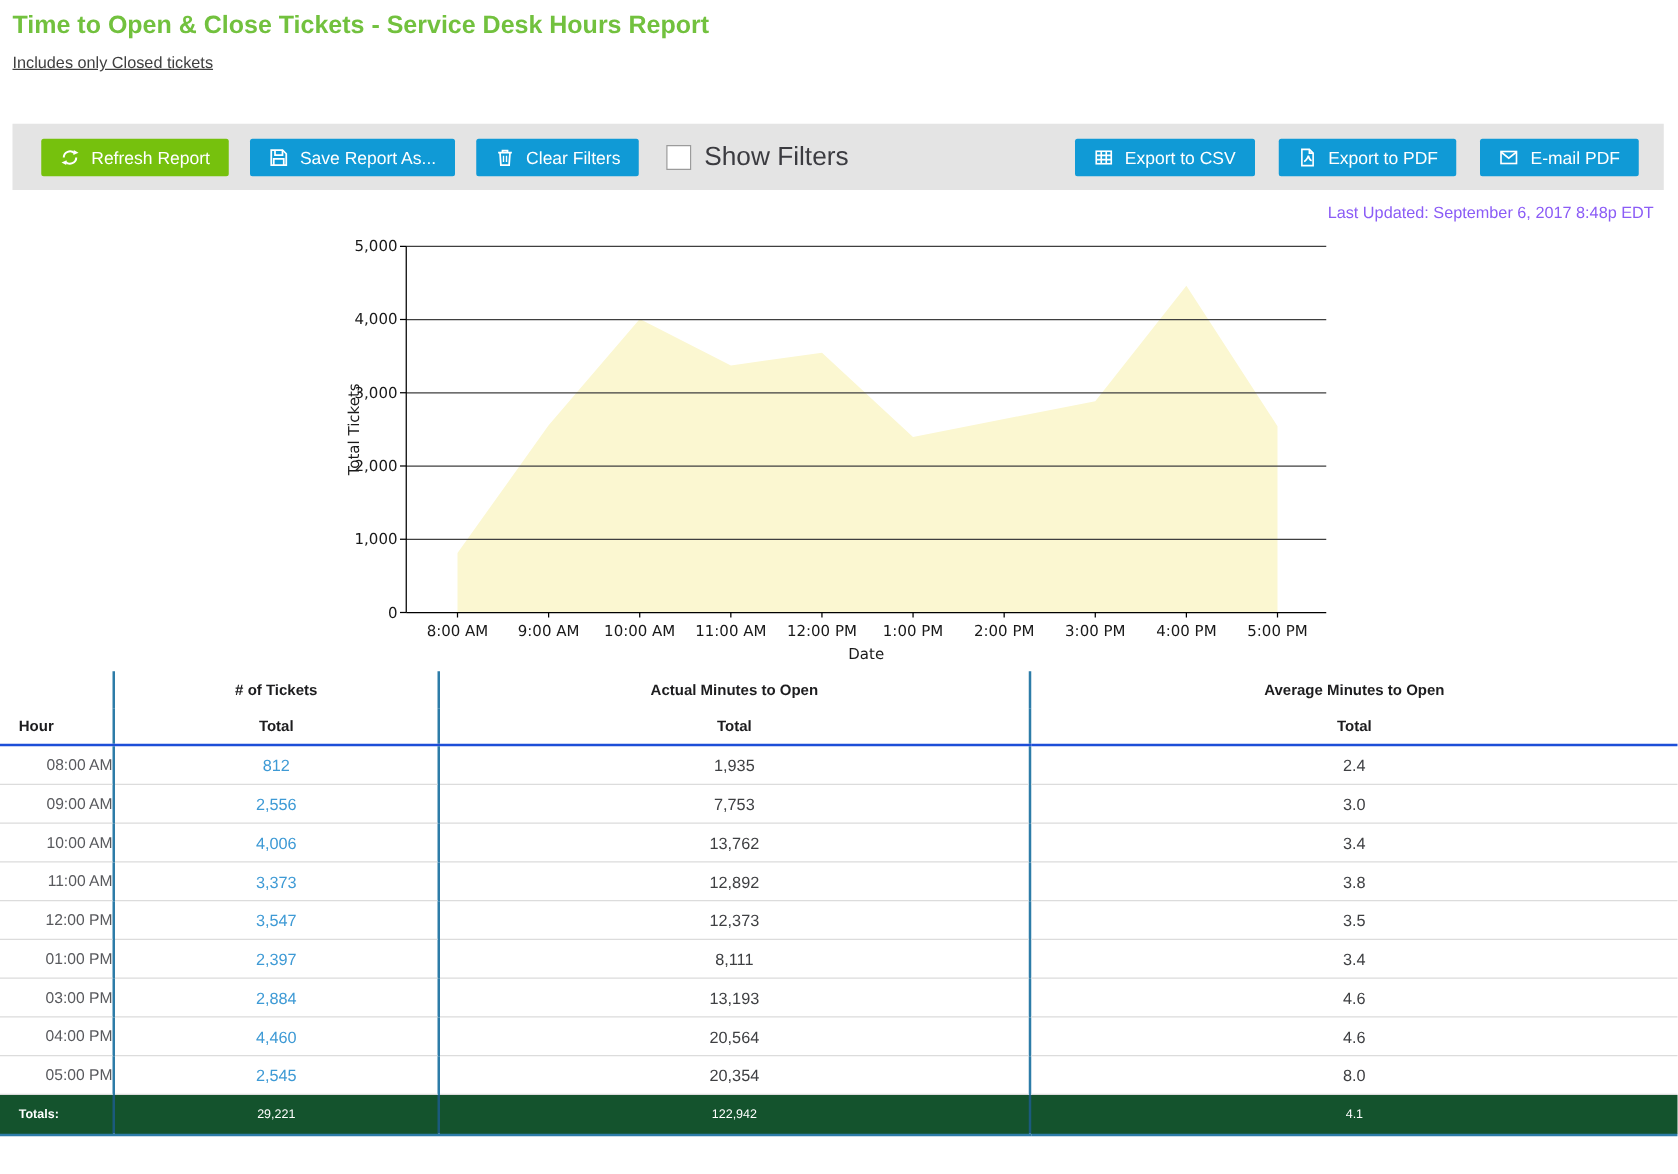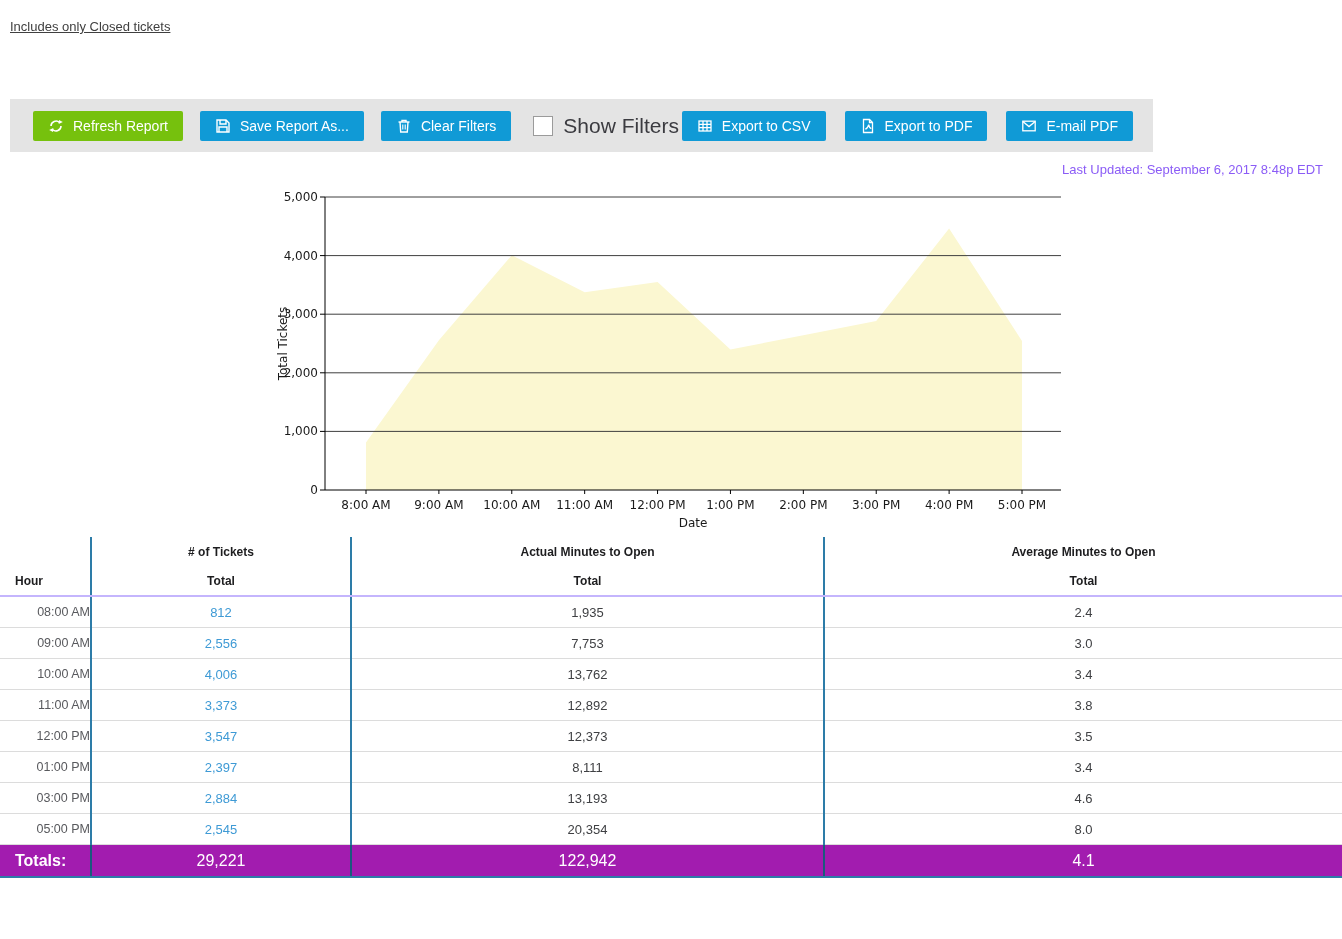--- a/index.html
+++ b/index.html
@@ -69,6 +69,7 @@
 <body>
 
 <div class="page-header">
+  <h1 class="page-title">Time to Open &amp; Close Tickets - Service Desk Hours Report</h1>
   <div class="page-subtitle">Includes only Closed tickets</div>
 </div>
 

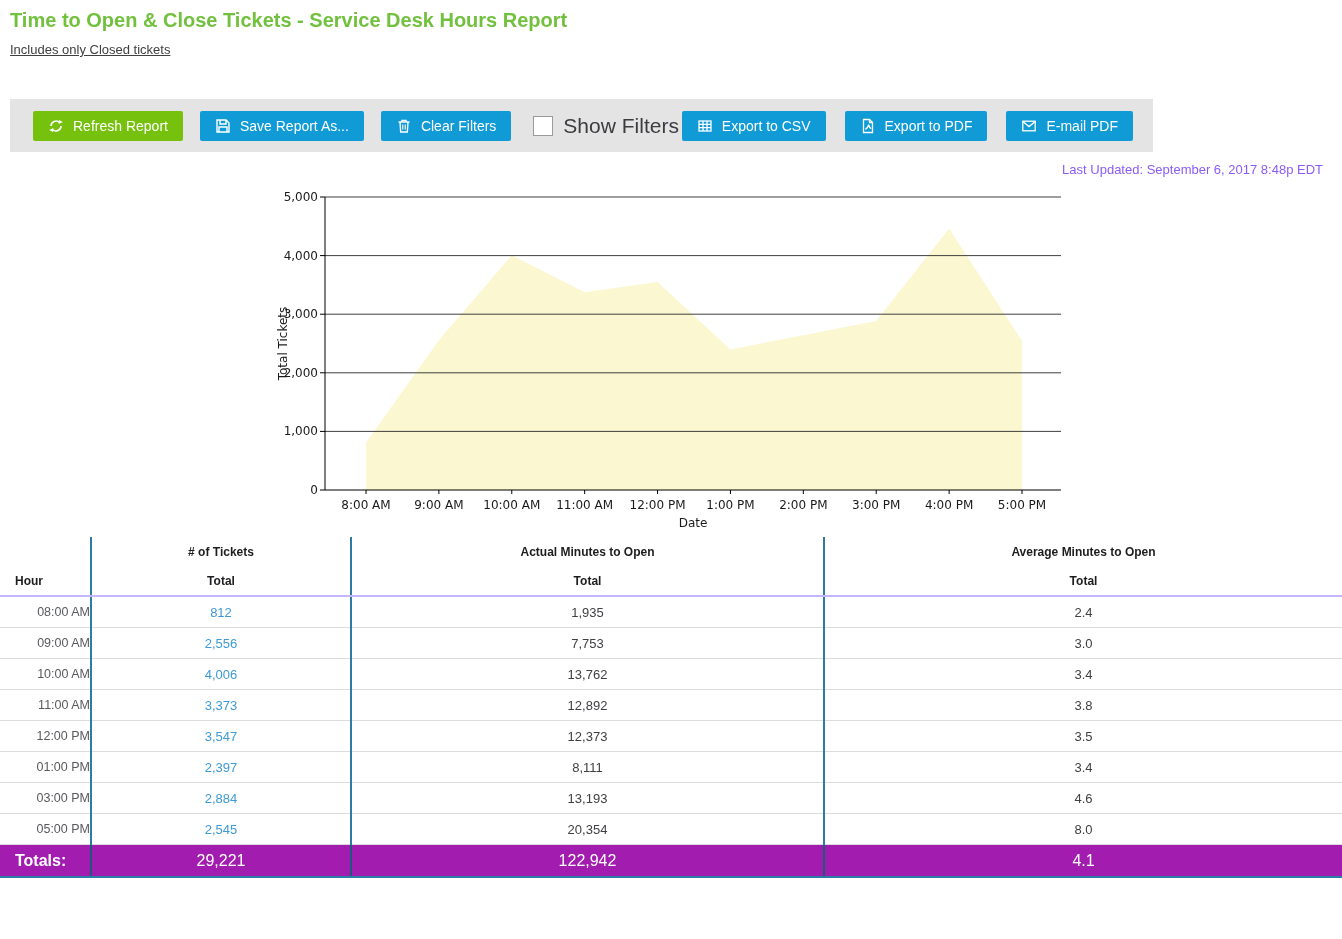--- a/index.html
+++ b/index.html
@@ -14,7 +14,7 @@
 
   
   .toolbar {
-    position:absolute; top:99px; left:10px; width:1143px; height:53px;
+    position:absolute; top:99px; left:10px; width:1321px; height:53px;
     background:#e4e4e4; box-sizing:border-box;
     display:flex; align-items:center; justify-content:space-between;
     padding:0 20px 0 23px;

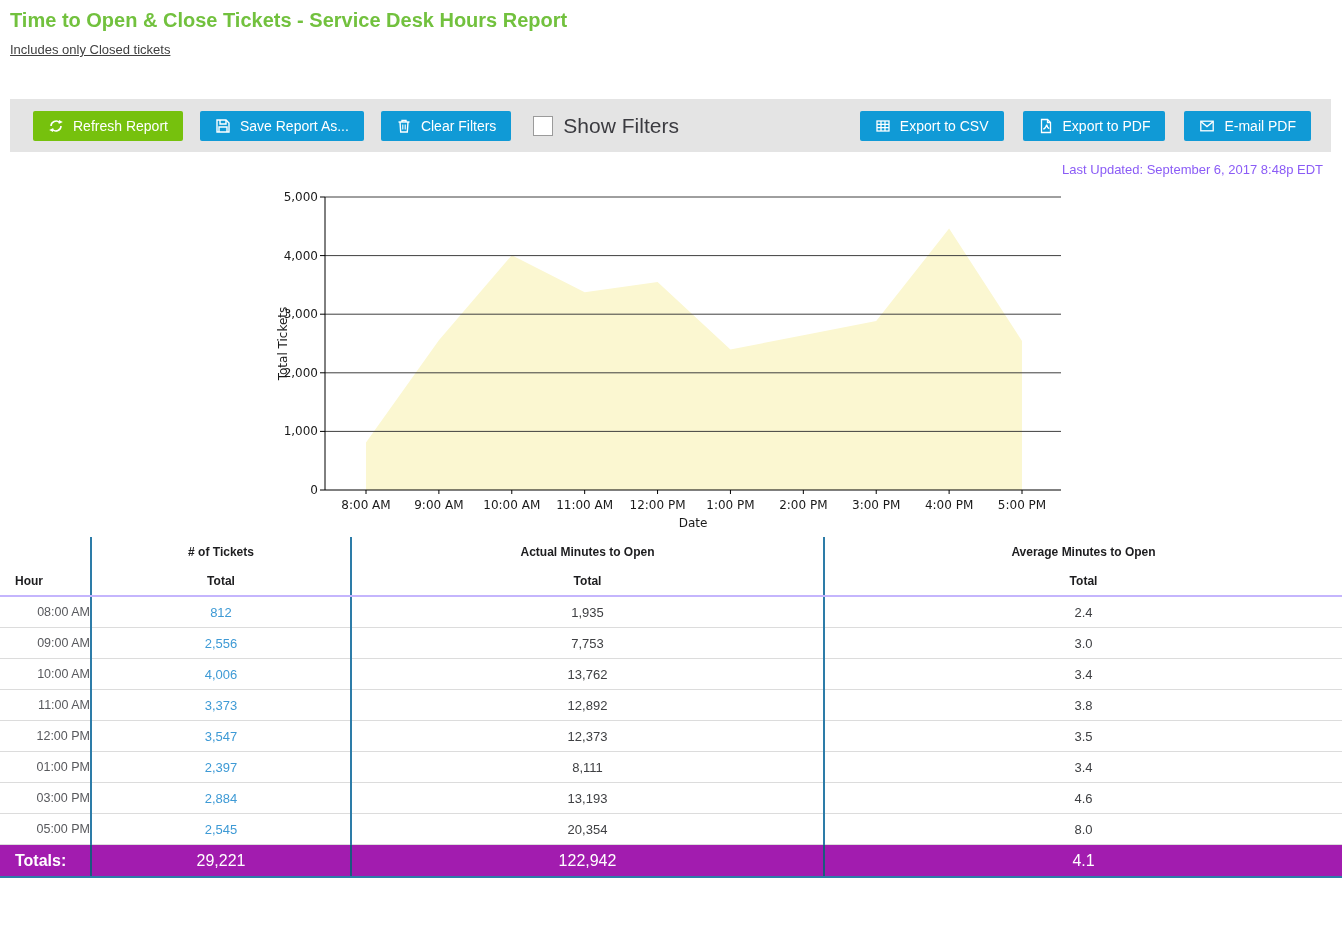--- a/index.html
+++ b/index.html
@@ -49,7 +49,7 @@
   table.report th, table.report td { padding:0; overflow:hidden; }
   thead th { font-size:12px; font-weight:bold; color:#1d1d1f; text-align:center; vertical-align:middle; }
   .group-row th { height:30px; }
-  .sub-row th { height:28px; border-bottom:2px solid #c4b5fd; }
+  .sub-row th { height:28px; border-bottom:2px solid #1d4ed8; }
   .sub-row th.c1 { text-align:left; padding-left:15px; }
   th.c2, td.c2, th.c3, td.c3, th.c4, td.c4 { border-left:2px solid #2d7ca8; }
   tbody td {

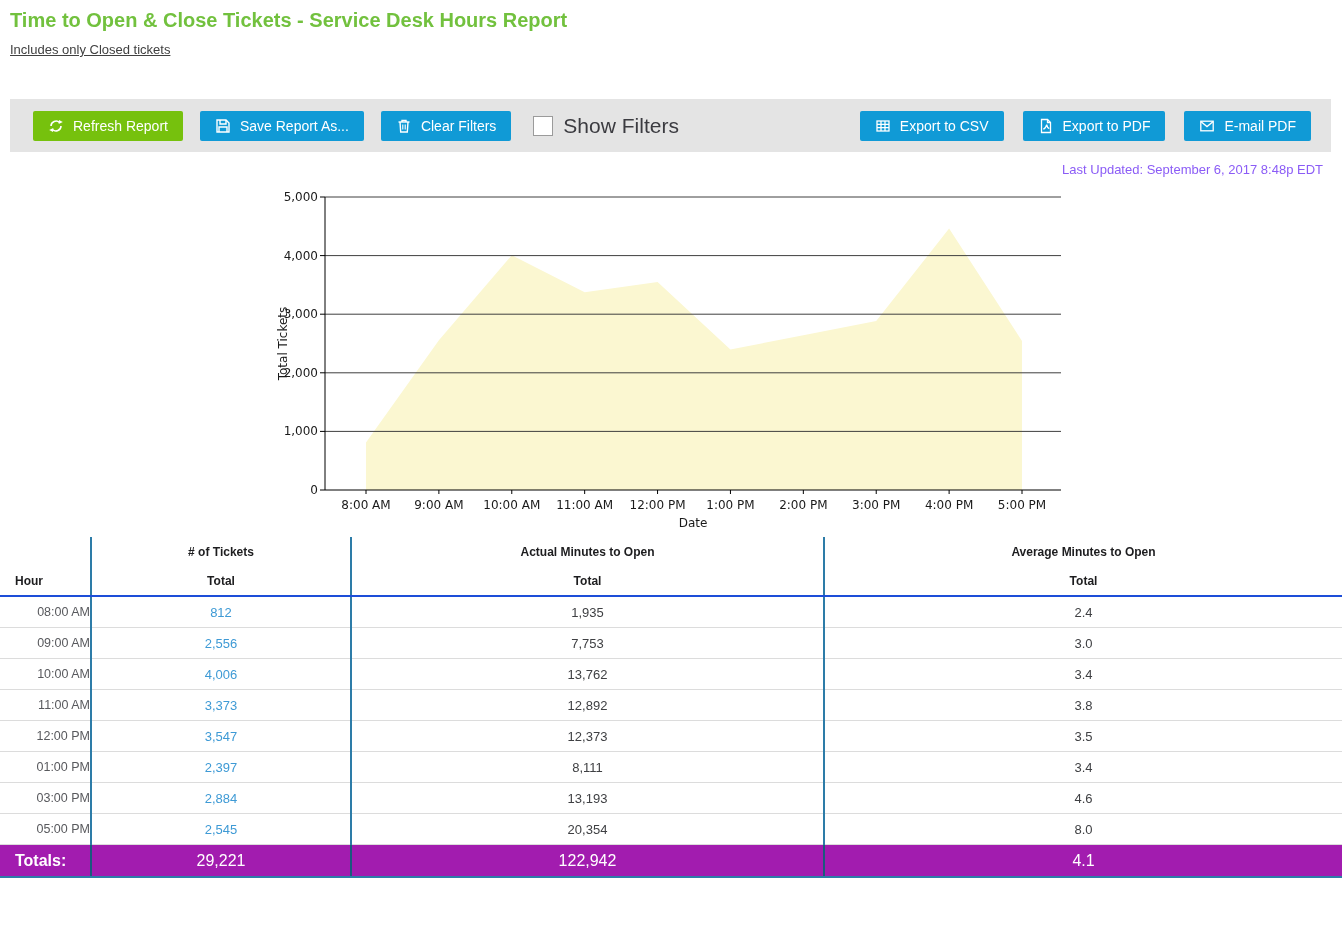--- a/index.html
+++ b/index.html
@@ -270,6 +270,12 @@
         <td class="c4">4.6</td>
       </tr>
       <tr>
+        <td class="c1">04:00 PM</td>
+        <td class="c2"><span class="tickets-link">4,460</span></td>
+        <td class="c3">20,564</td>
+        <td class="c4">4.6</td>
+      </tr>
+      <tr>
         <td class="c1">05:00 PM</td>
         <td class="c2"><span class="tickets-link">2,545</span></td>
         <td class="c3">20,354</td>

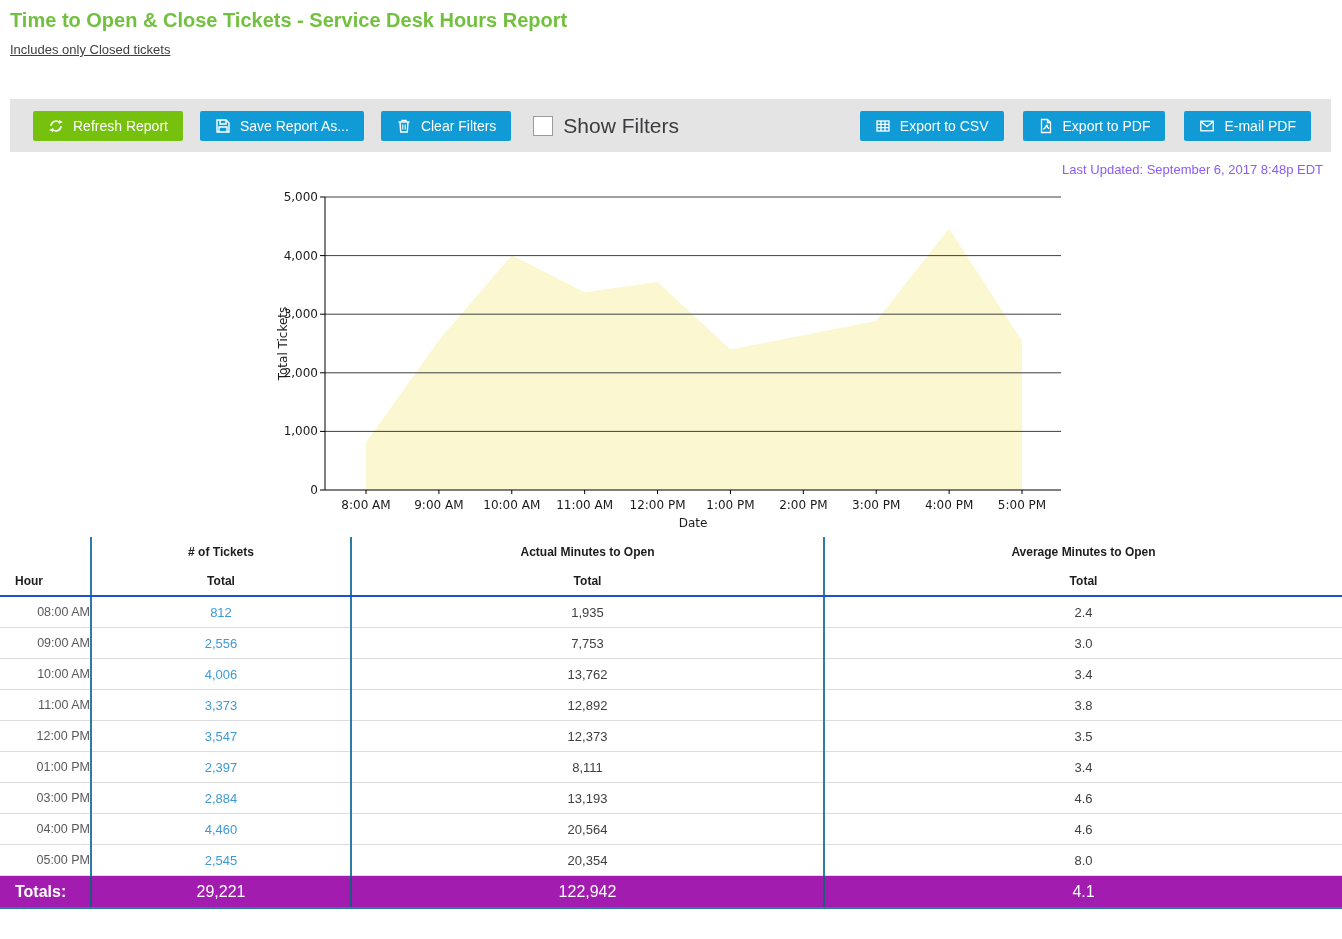--- a/index.html
+++ b/index.html
@@ -59,7 +59,7 @@
   tbody td.c1 { text-align:right; padding-left:15px; color:#58595d; font-size:12.5px; }
   .tickets-link { color:#3e9ad5; cursor:pointer; }
   tfoot td {
-    height:31px; background:#a21caf; color:#ffffff; font-size:16px;
+    height:31px; background:#14532d; color:#ffffff; font-size:10px;
     text-align:center; vertical-align:middle; border-bottom:2px solid #2d7ca8;
   }
   tfoot td.c1 { text-align:left; padding-left:15px; font-weight:bold; }

